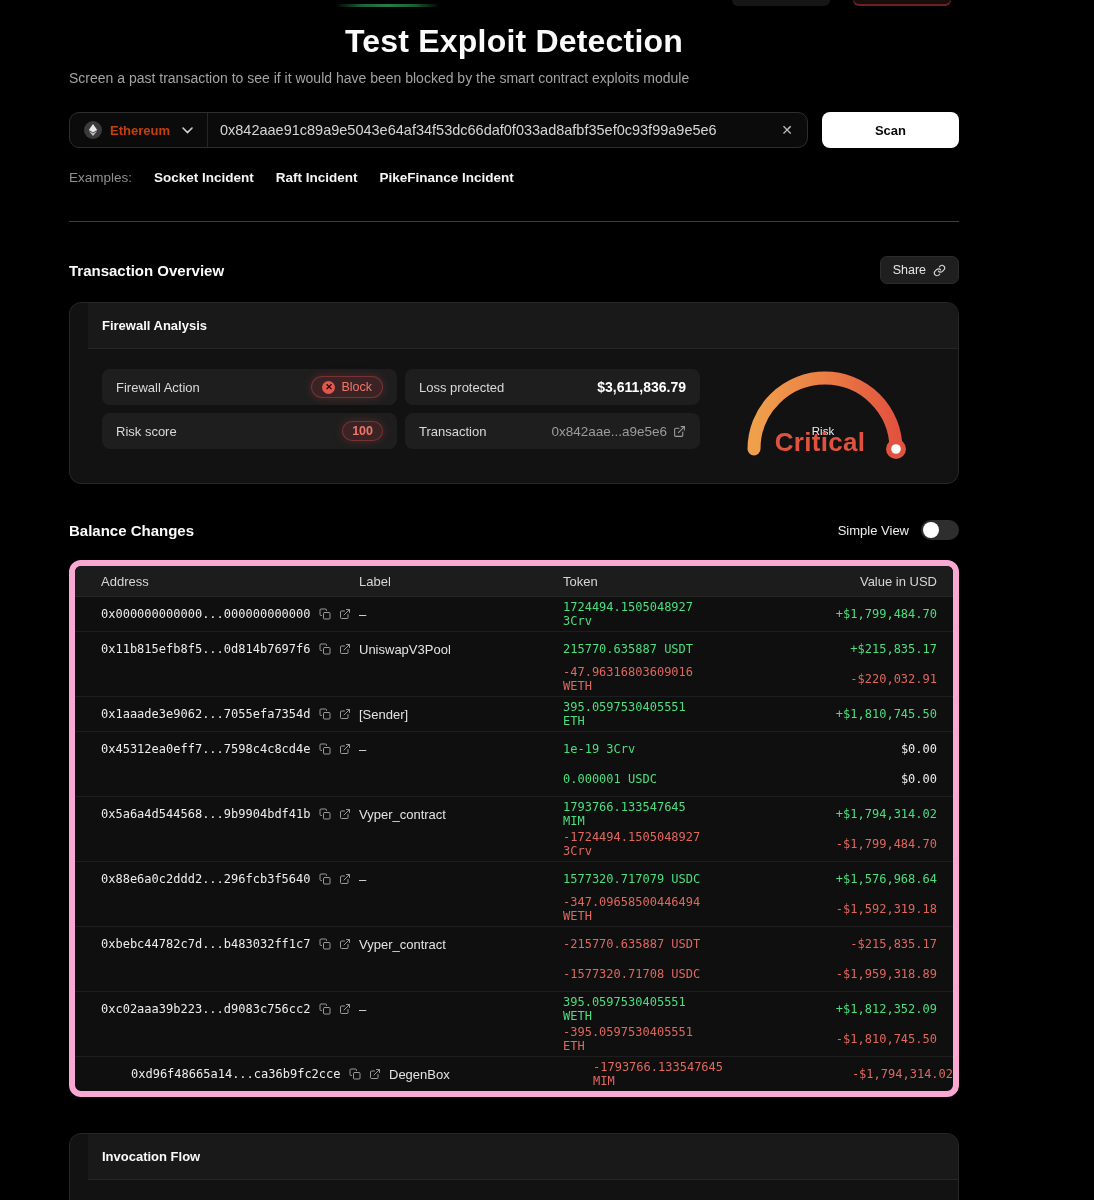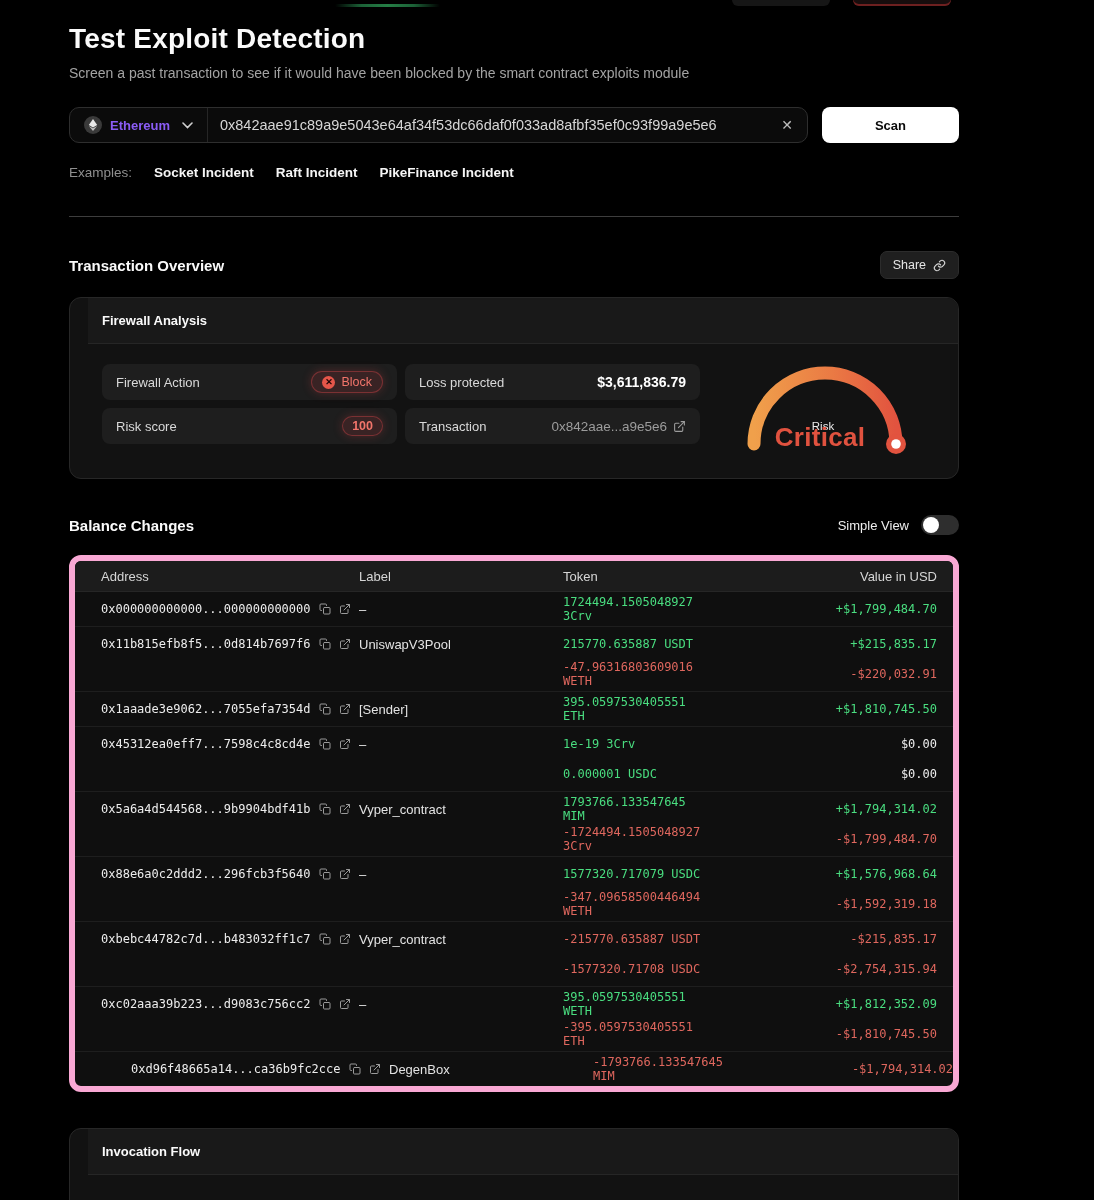--- a/index.html
+++ b/index.html
@@ -17,7 +17,7 @@
 
   .wrap { width:890px; margin-left:69px; }
 
-  h1.title { font-size:28px; font-weight:bold; letter-spacing:.2px; margin-top:13px; }
+  h1.title { font-size:32px; font-weight:bold; letter-spacing:.2px; margin-top:13px;text-align:center; }
   .subtitle { font-size:14px; color:#a3a3a3; margin-top:10px; }
 
   

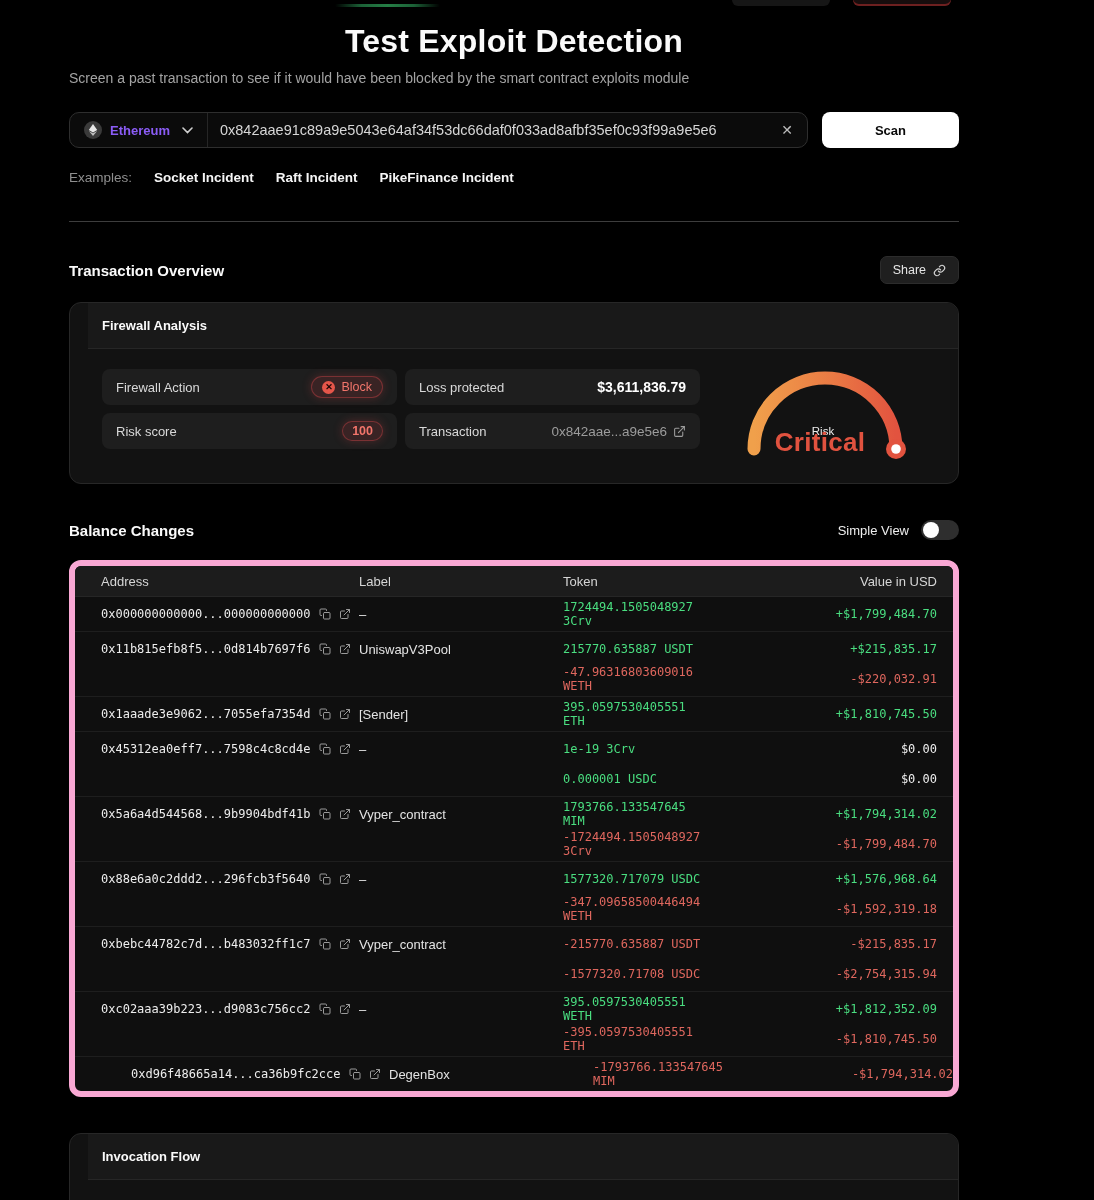--- a/index.html
+++ b/index.html
@@ -26,7 +26,7 @@
     border:1px solid #2e2e2e; border-radius:10px; overflow:hidden; }
   .chain-select { display:flex; align-items:center; gap:8px; padding:0 14px 0 14px; height:100%; cursor:pointer; }
   .eth-circle { width:18px; height:18px; border-radius:50%; background:#3a3a3a; display:flex; align-items:center; justify-content:center; }
-  .chain-name { font-size:13px; font-weight:600; color:#8b5cf6; }
+  .chain-name { font-size:13px; font-weight:600; color:#c2410c; }
   .chev { color:#cfcfcf; margin-left:4px; display:flex; }
   .vdiv { width:1px; height:100%; background:#262626; }
   .tx-input { flex:1; background:transparent; border:none; outline:none; color:#d6d6d6;

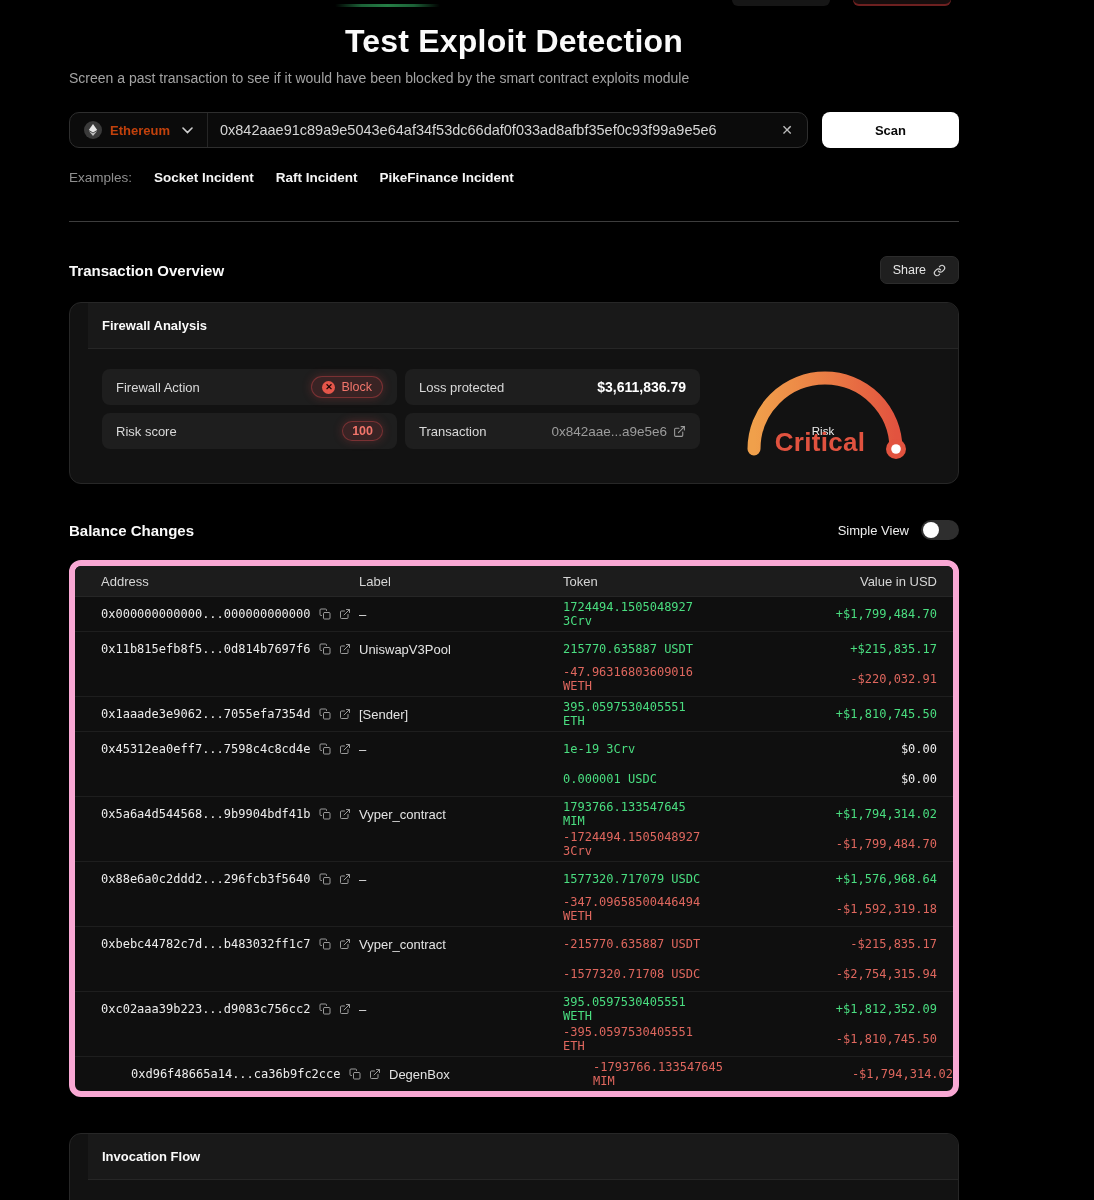--- a/index.html
+++ b/index.html
@@ -412,7 +412,7 @@
             <div class="cell addr mono"></div>
             <div class="cell label"></div>
             <div class="cell token mono neg">-1577320.71708 USDC</div>
-            <div class="cell usd mono neg">-$2,754,315.94</div>
+            <div class="cell usd mono neg">-$1,959,318.89</div>
           </div>
         </div>
         <div class="tgroup">

